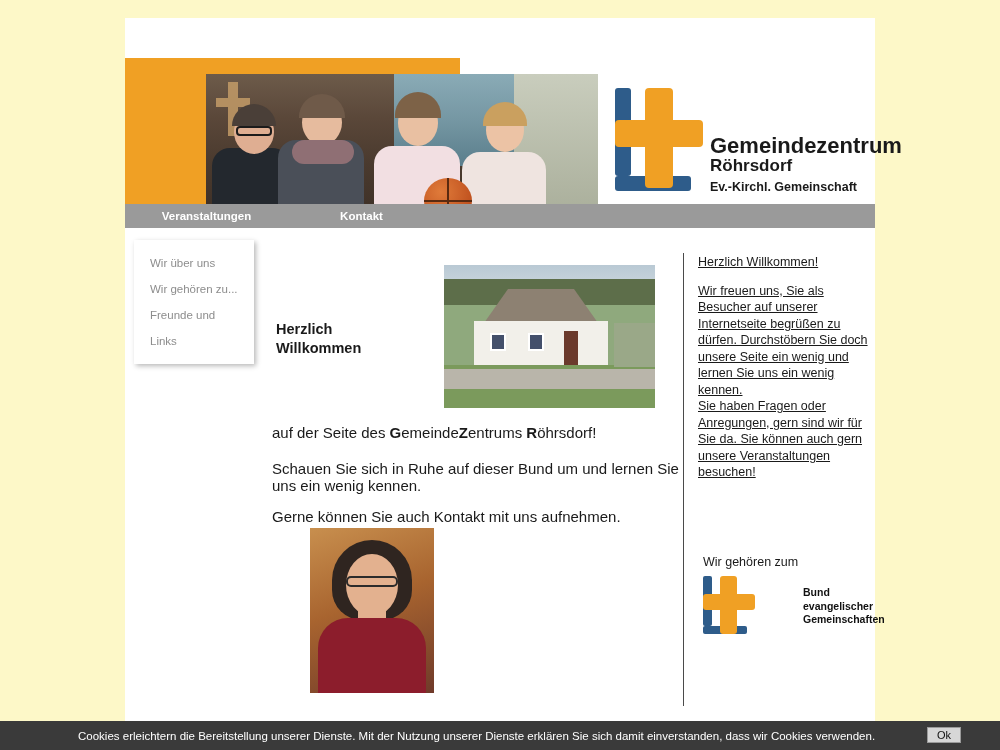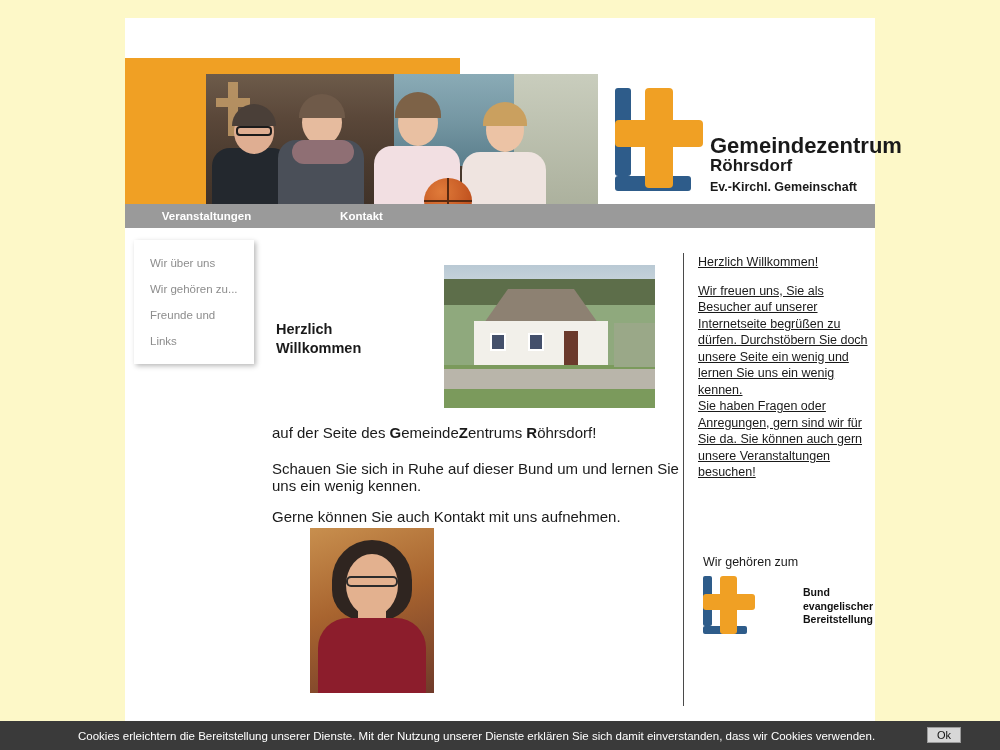--- a/index.html
+++ b/index.html
@@ -446,7 +446,7 @@
       <div class="bund-text">
         <div>Bund</div>
         <div>evangelischer</div>
-        <div>Bereitstellung</div>
+        <div>Gemeinschaften</div>
       </div>
     </div>
 

